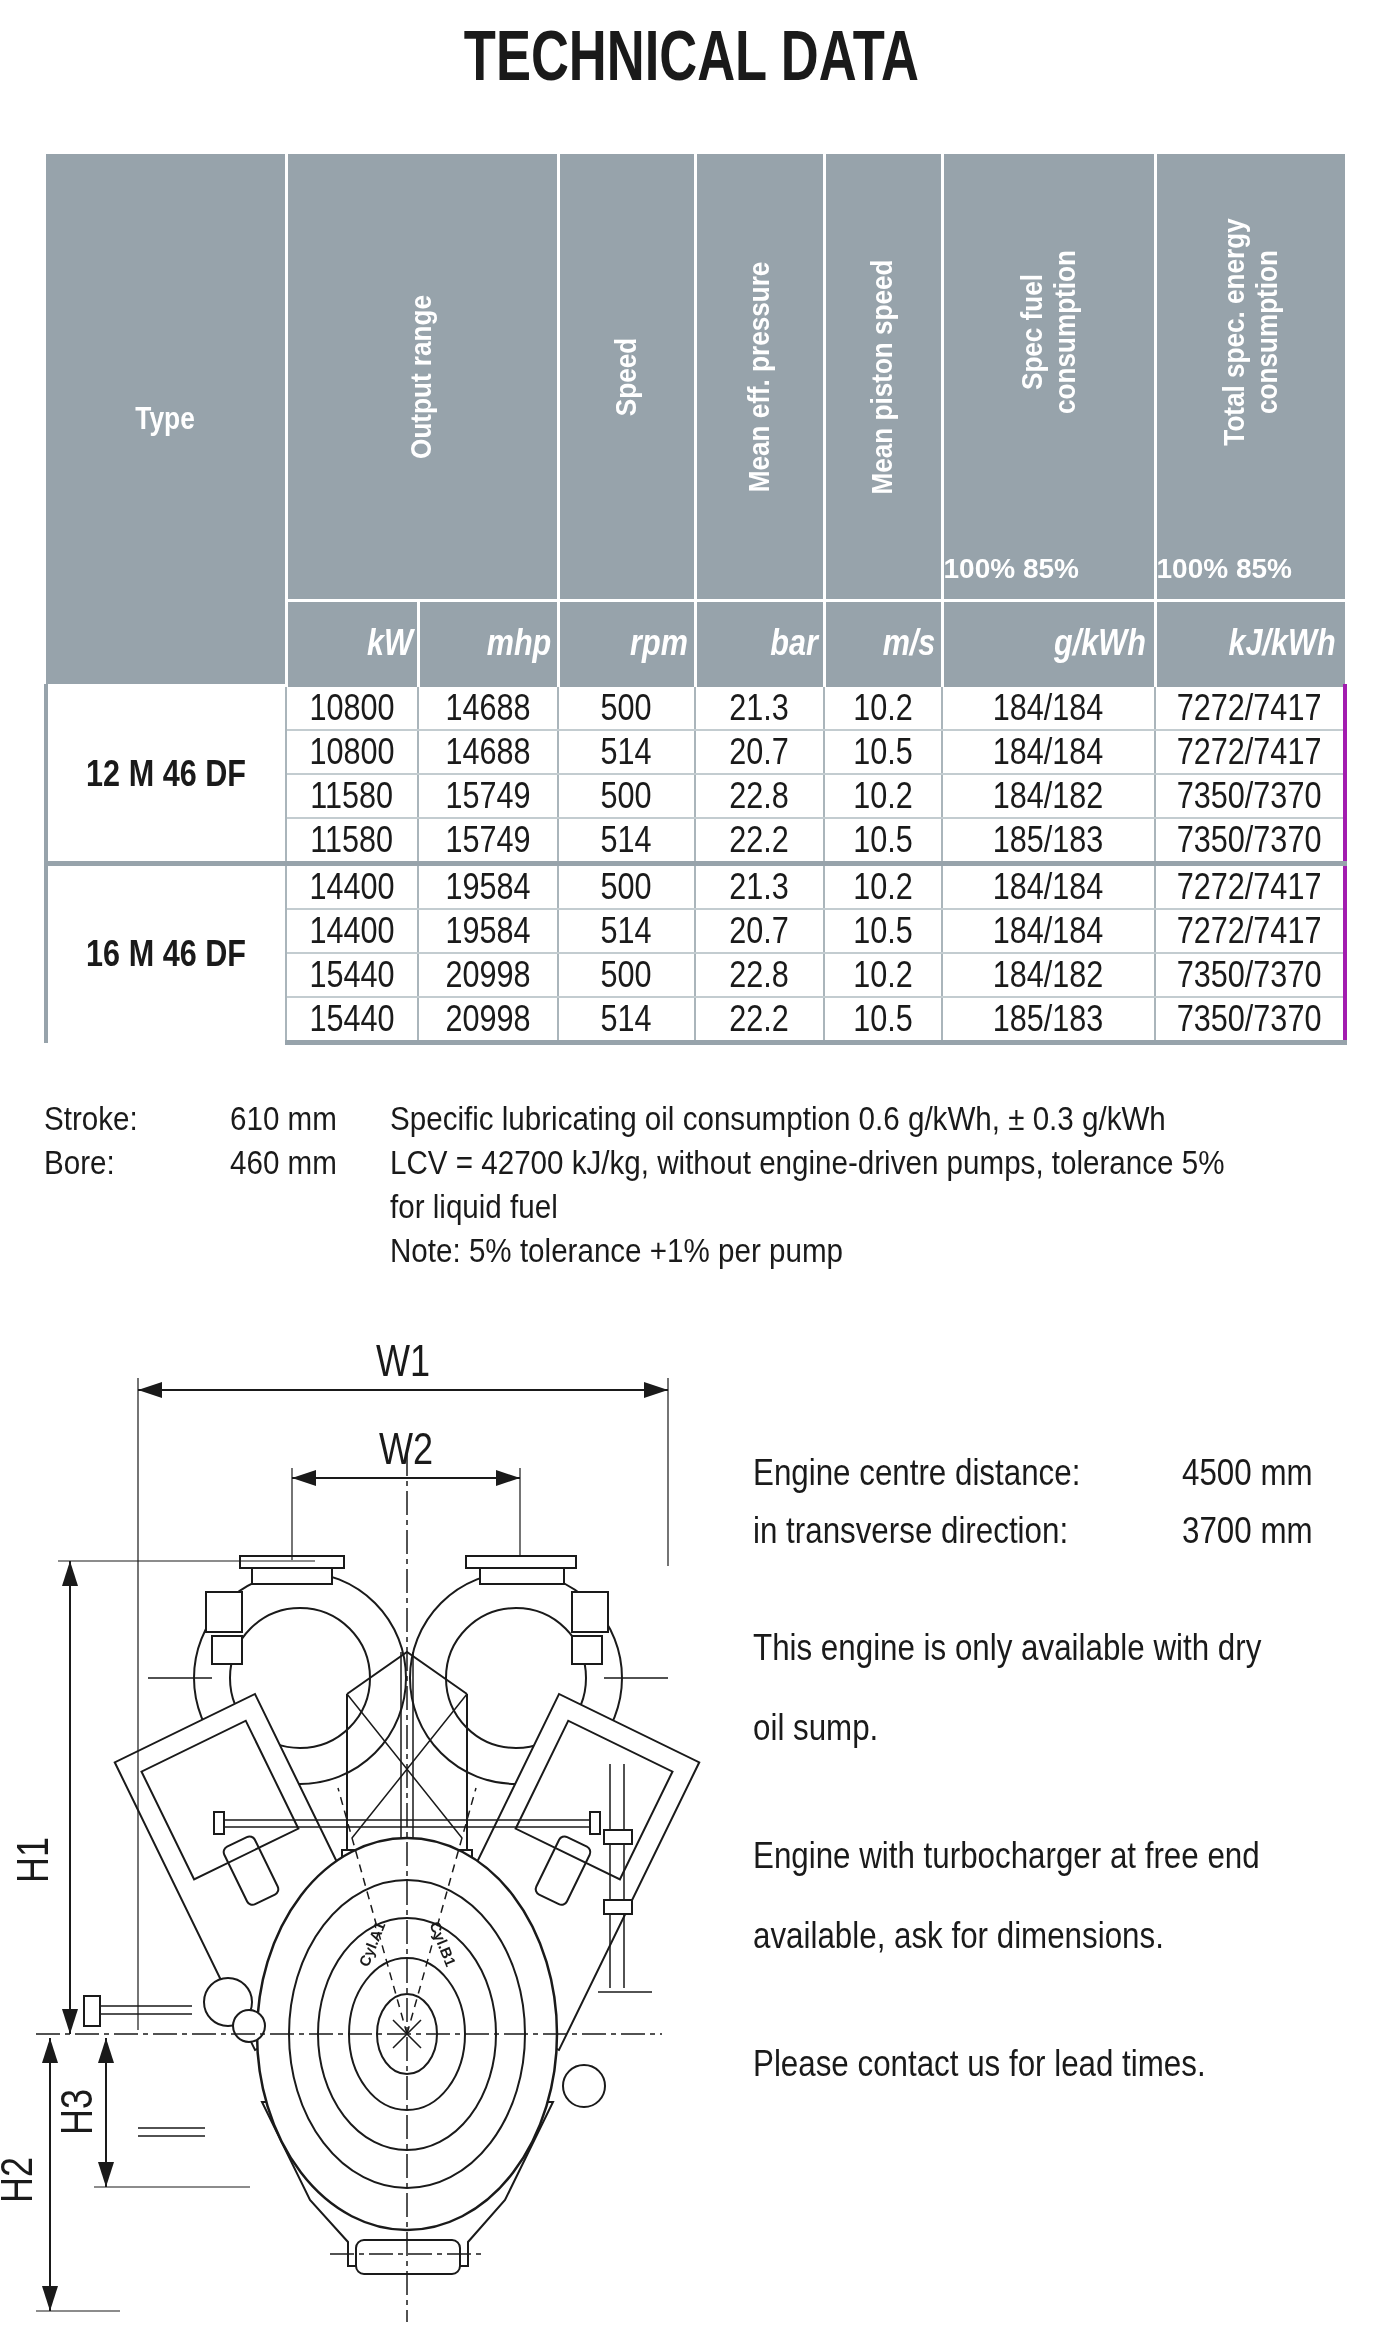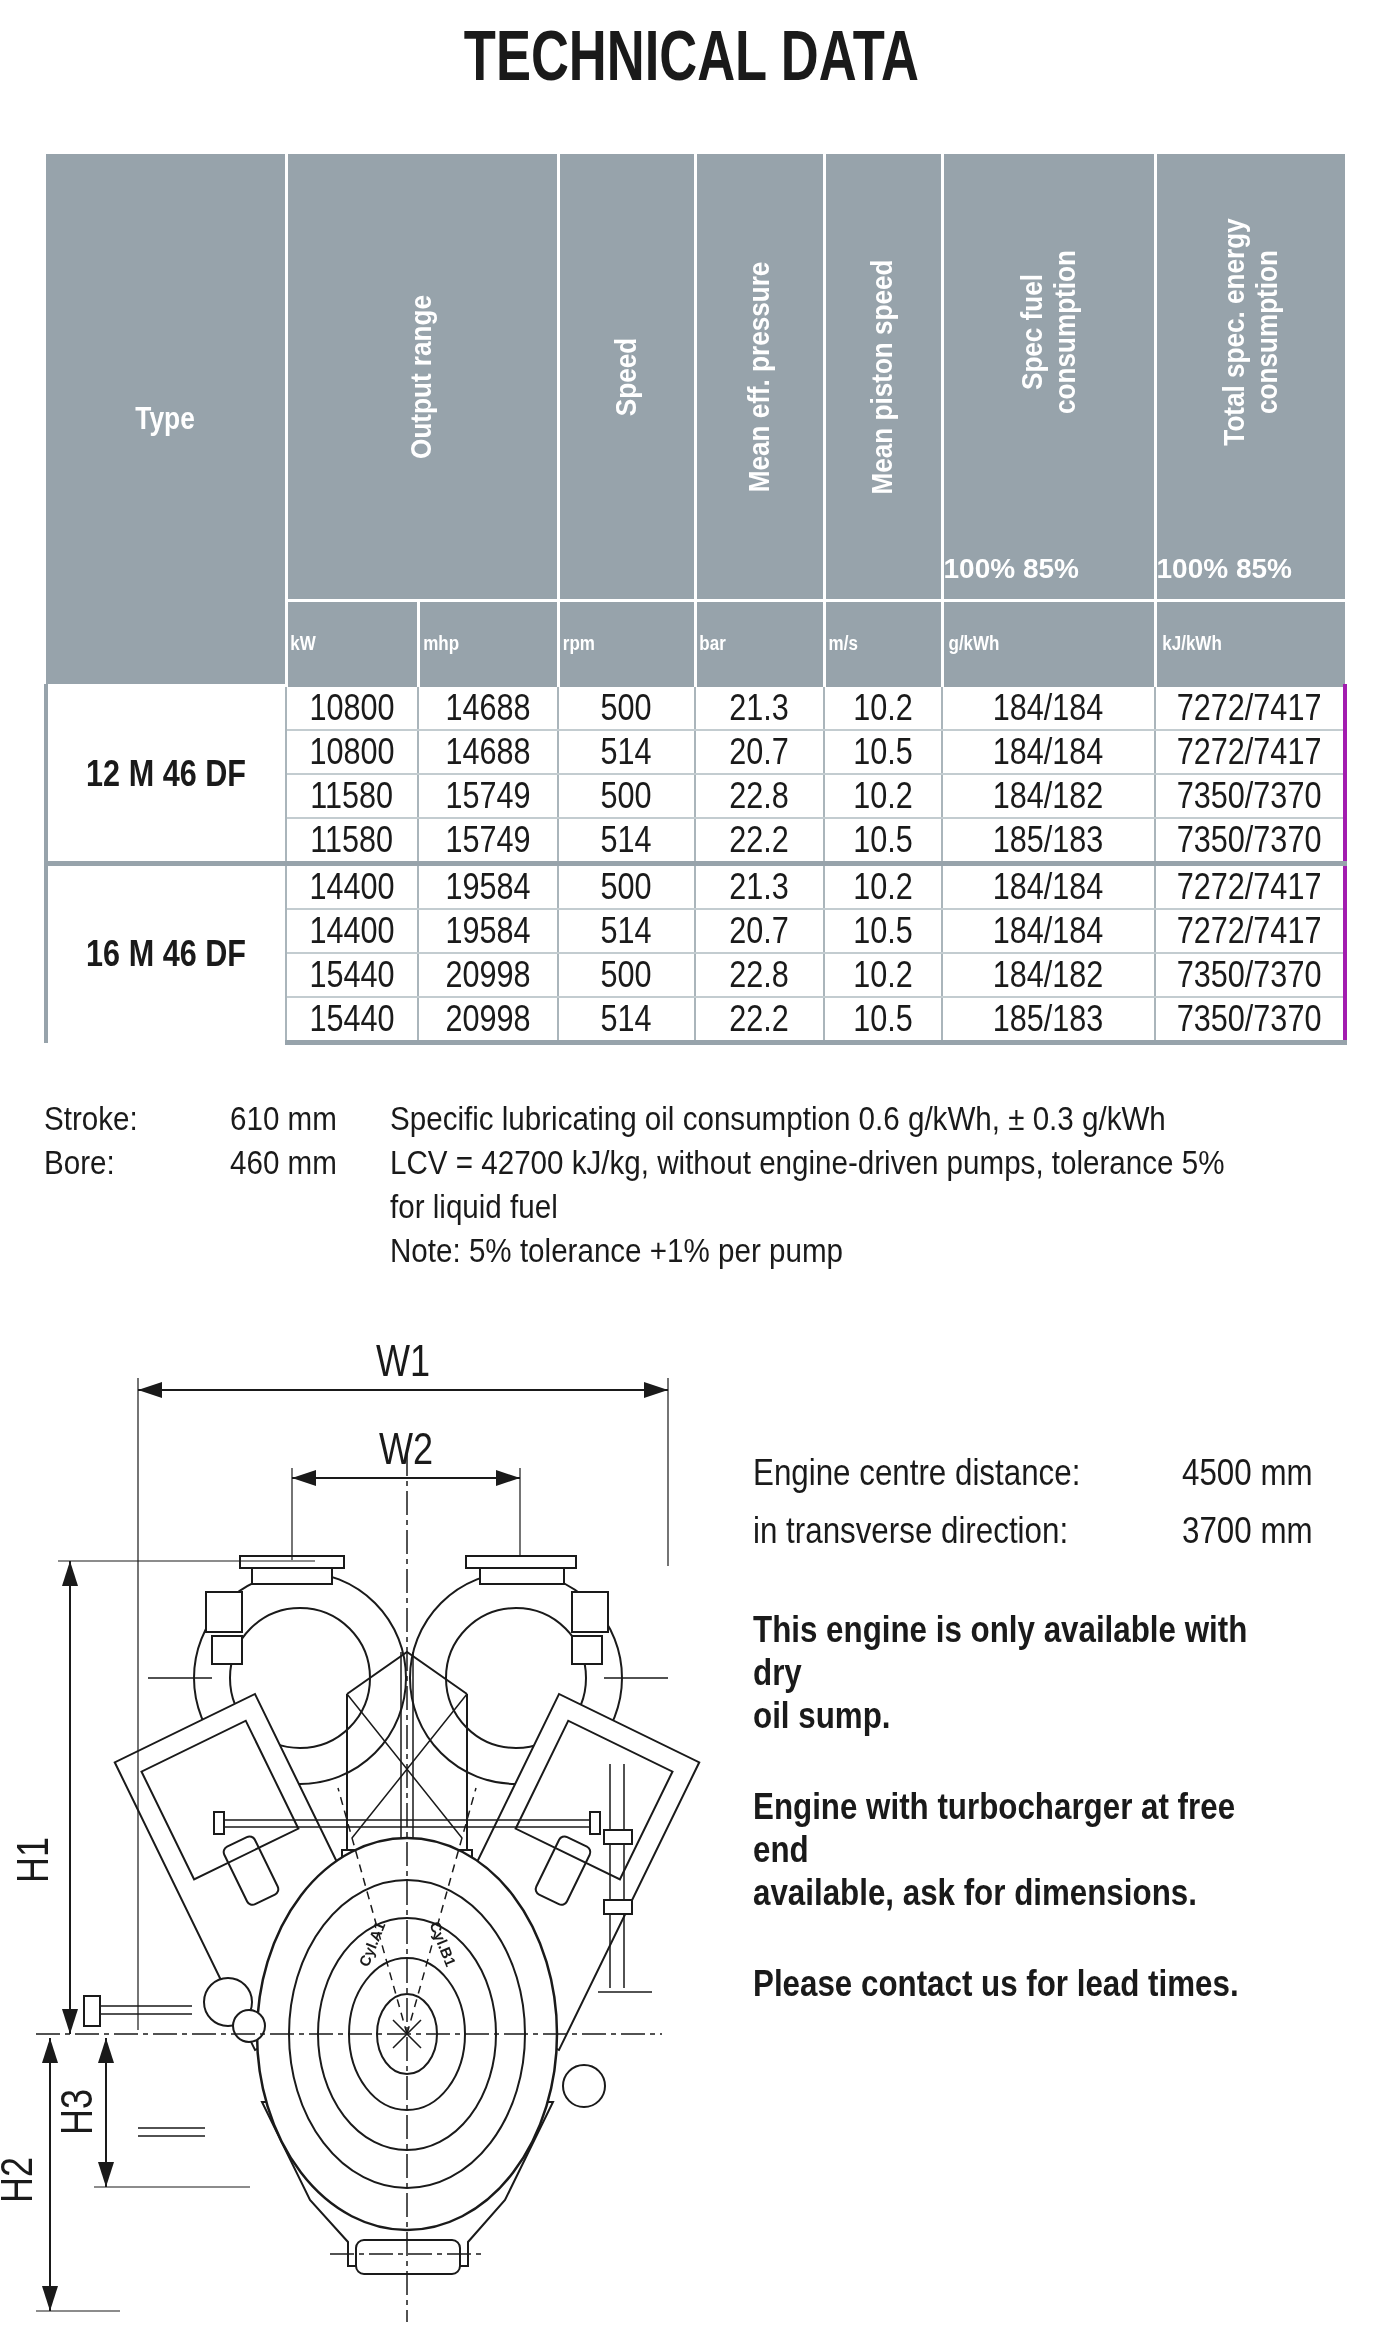--- a/index.html
+++ b/index.html
@@ -21,7 +21,7 @@
   .dt td { padding:0; }
   .h  { background:#97a3ab; border:3px solid #ffffff; color:#ffffff; position:relative; }
   .hr1 td { height:445px; }
-  .hr2 td { height:82px; text-align:left; font-weight:bold; font-size:20px; }
+  .hr2 td { height:82px; text-align:right; font-weight:bold; font-size:36px;font-style:italic; }
   .no-t { border-top:none!important; } .no-l { border-left:none!important; }
   .no-r { border-right:none!important; } .no-b { border-bottom:none!important; }
   .htype { text-align:center; font-weight:bold; font-size:31px; }

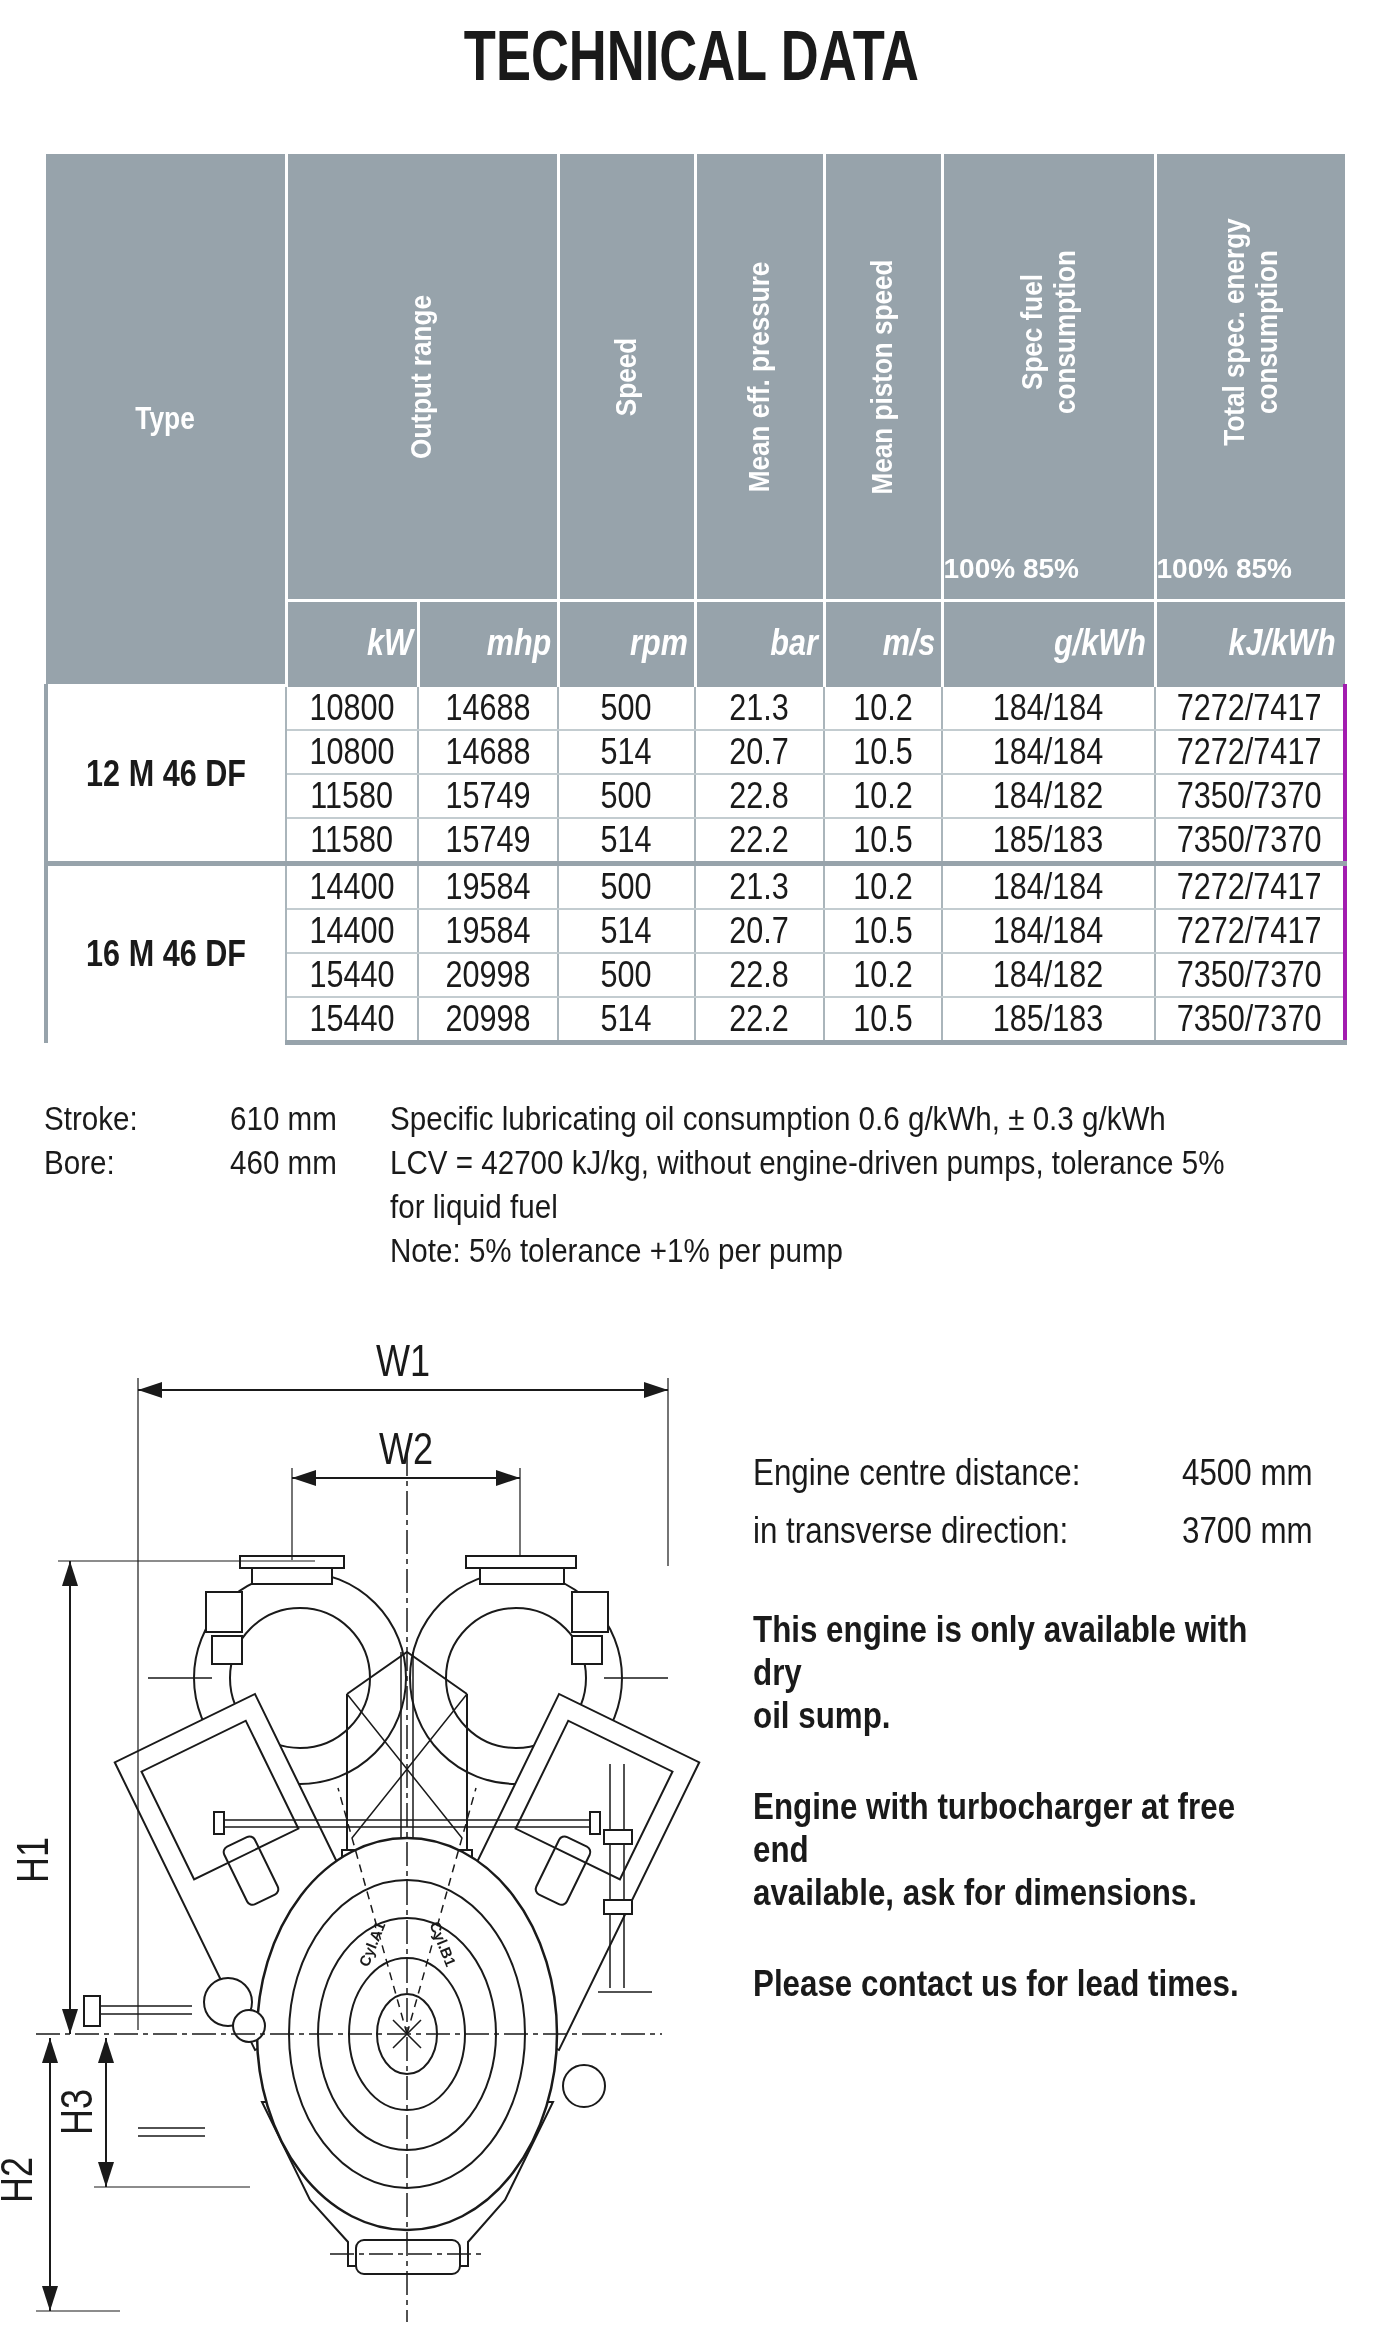--- a/index.html
+++ b/index.html
@@ -53,7 +53,7 @@
   #info { position:absolute; left:753px; top:1444px; width:625px; font-size:36px; }
   .irow { position:relative; line-height:58px; }
   .ival { position:absolute; left:392px; top:0;margin-left:37px; }
-  .ipara { margin-top:48px; line-height:43px; white-space:pre-line;font-weight:bold; }
+  .ipara { margin-top:48px; line-height:80px; white-space:pre-line; }
   .ipara .cxl { white-space:pre-line; }
   .gap { margin-top:48px; }
 

